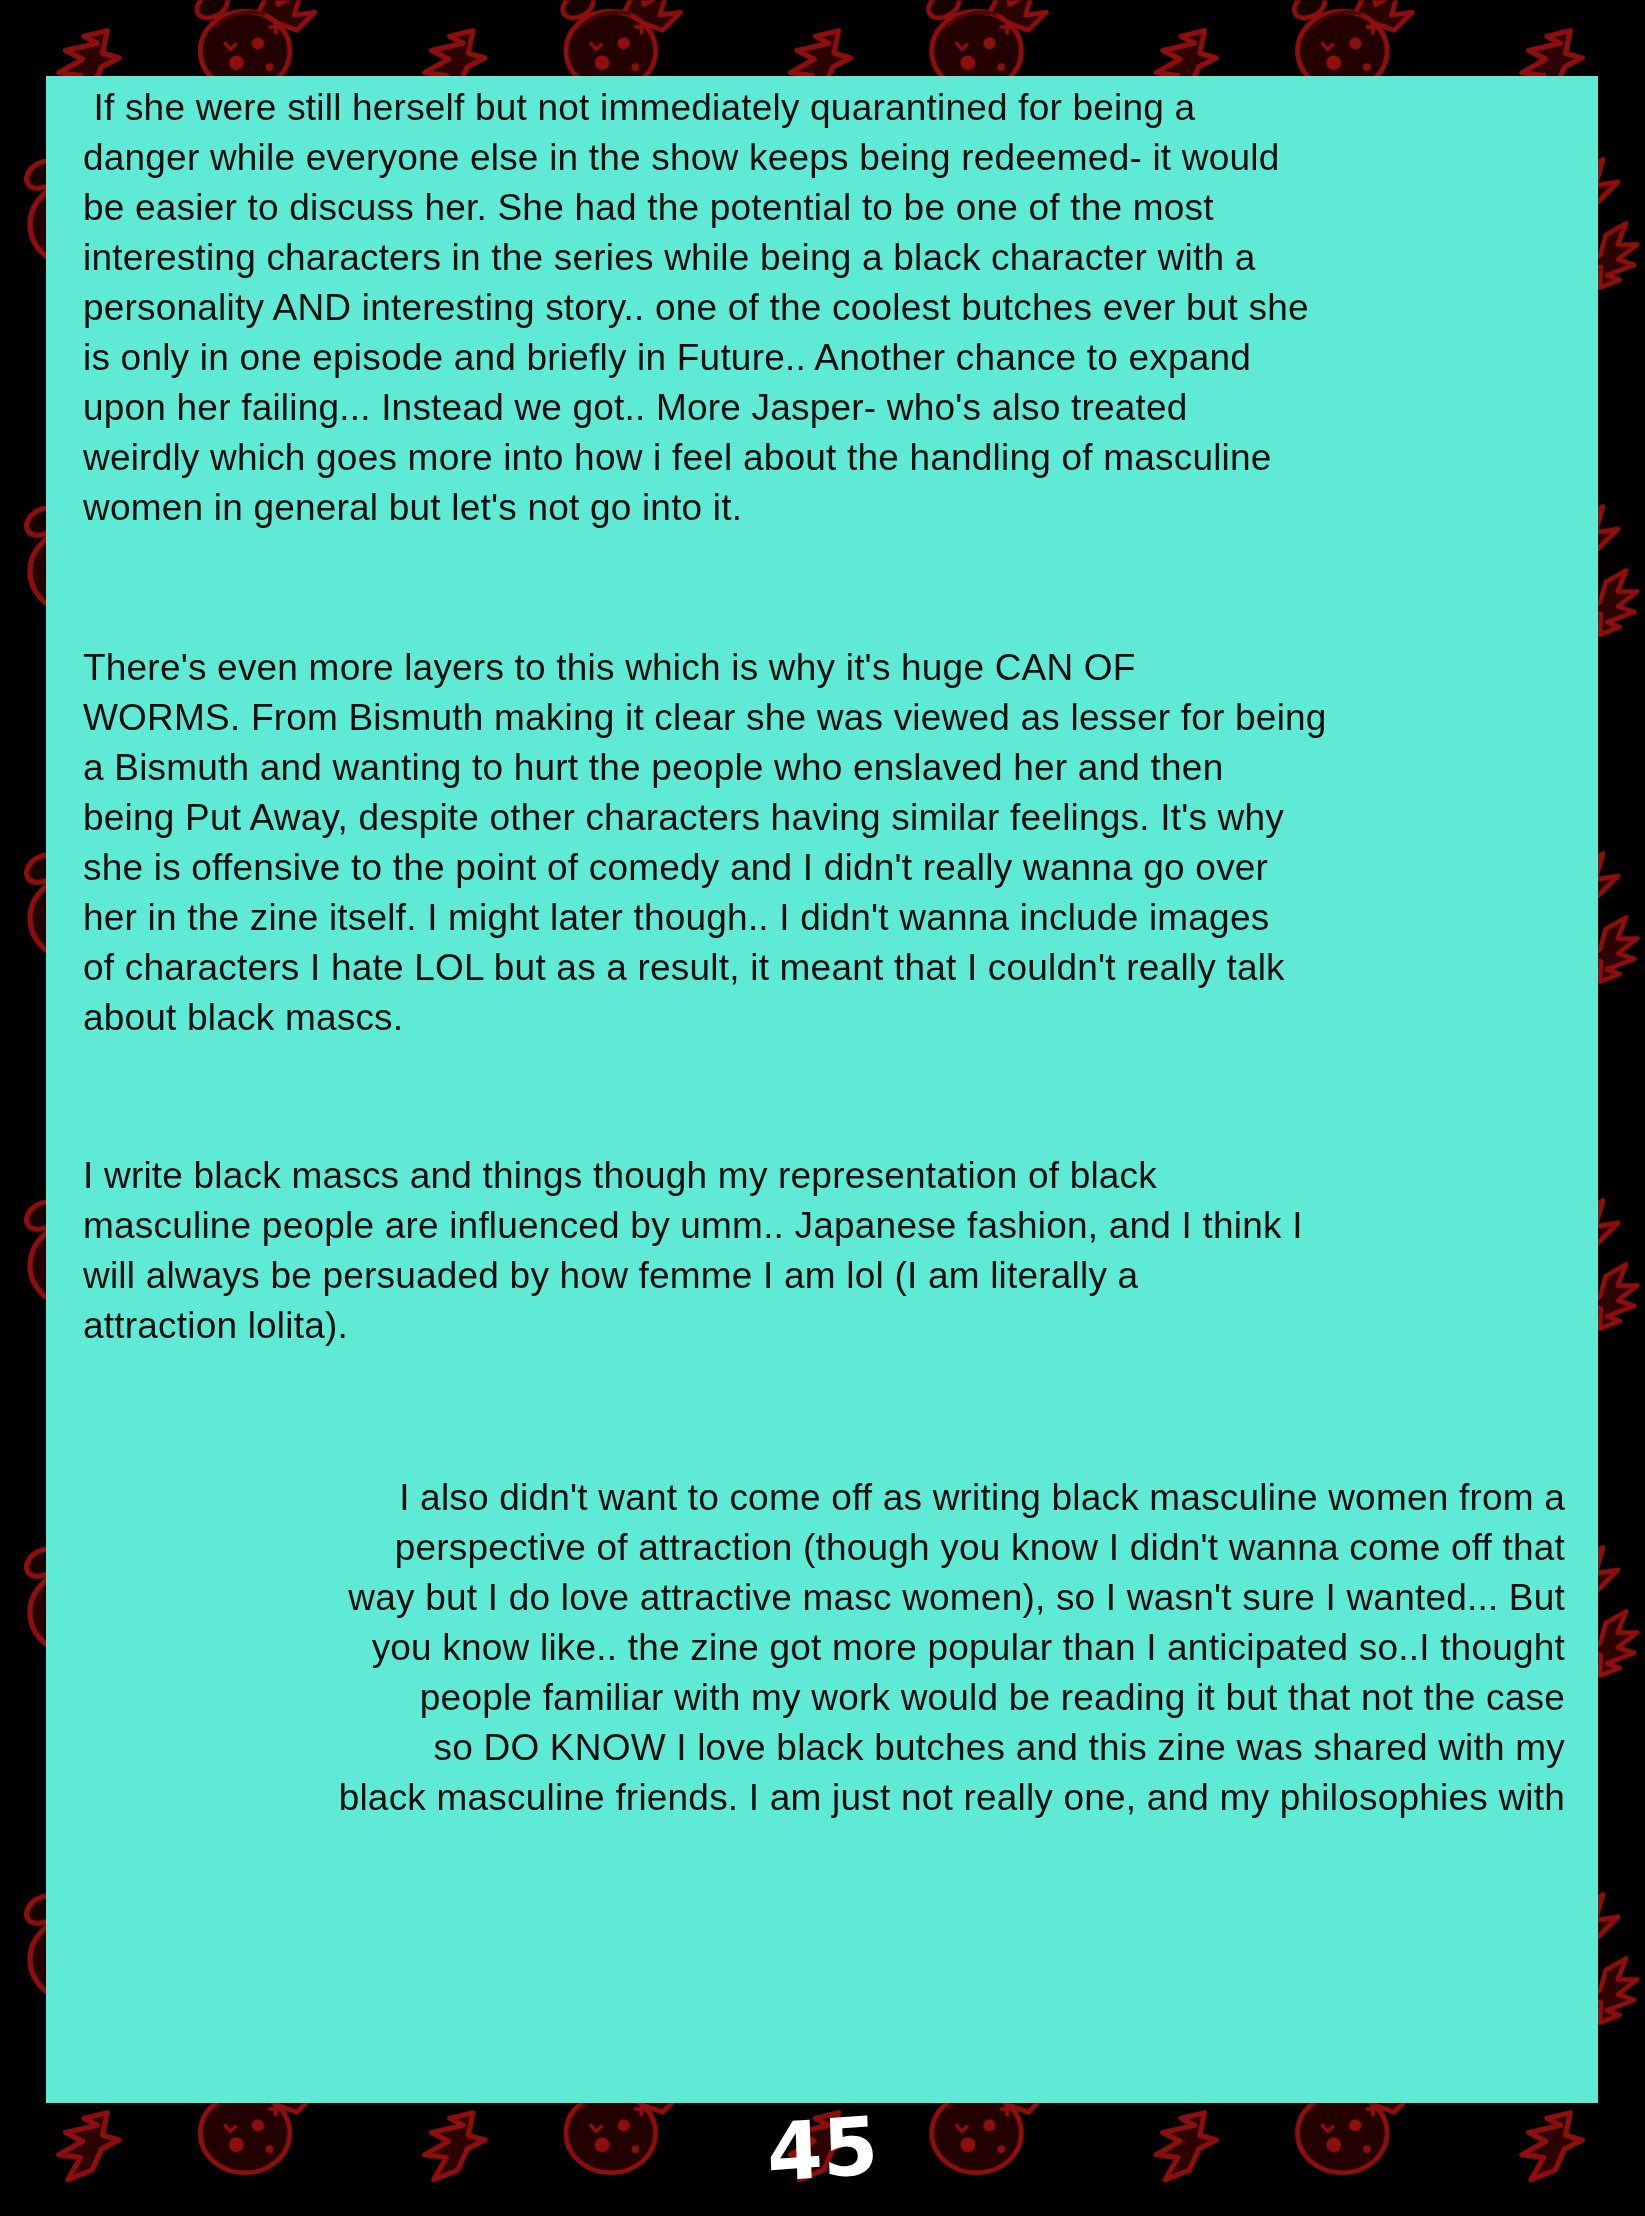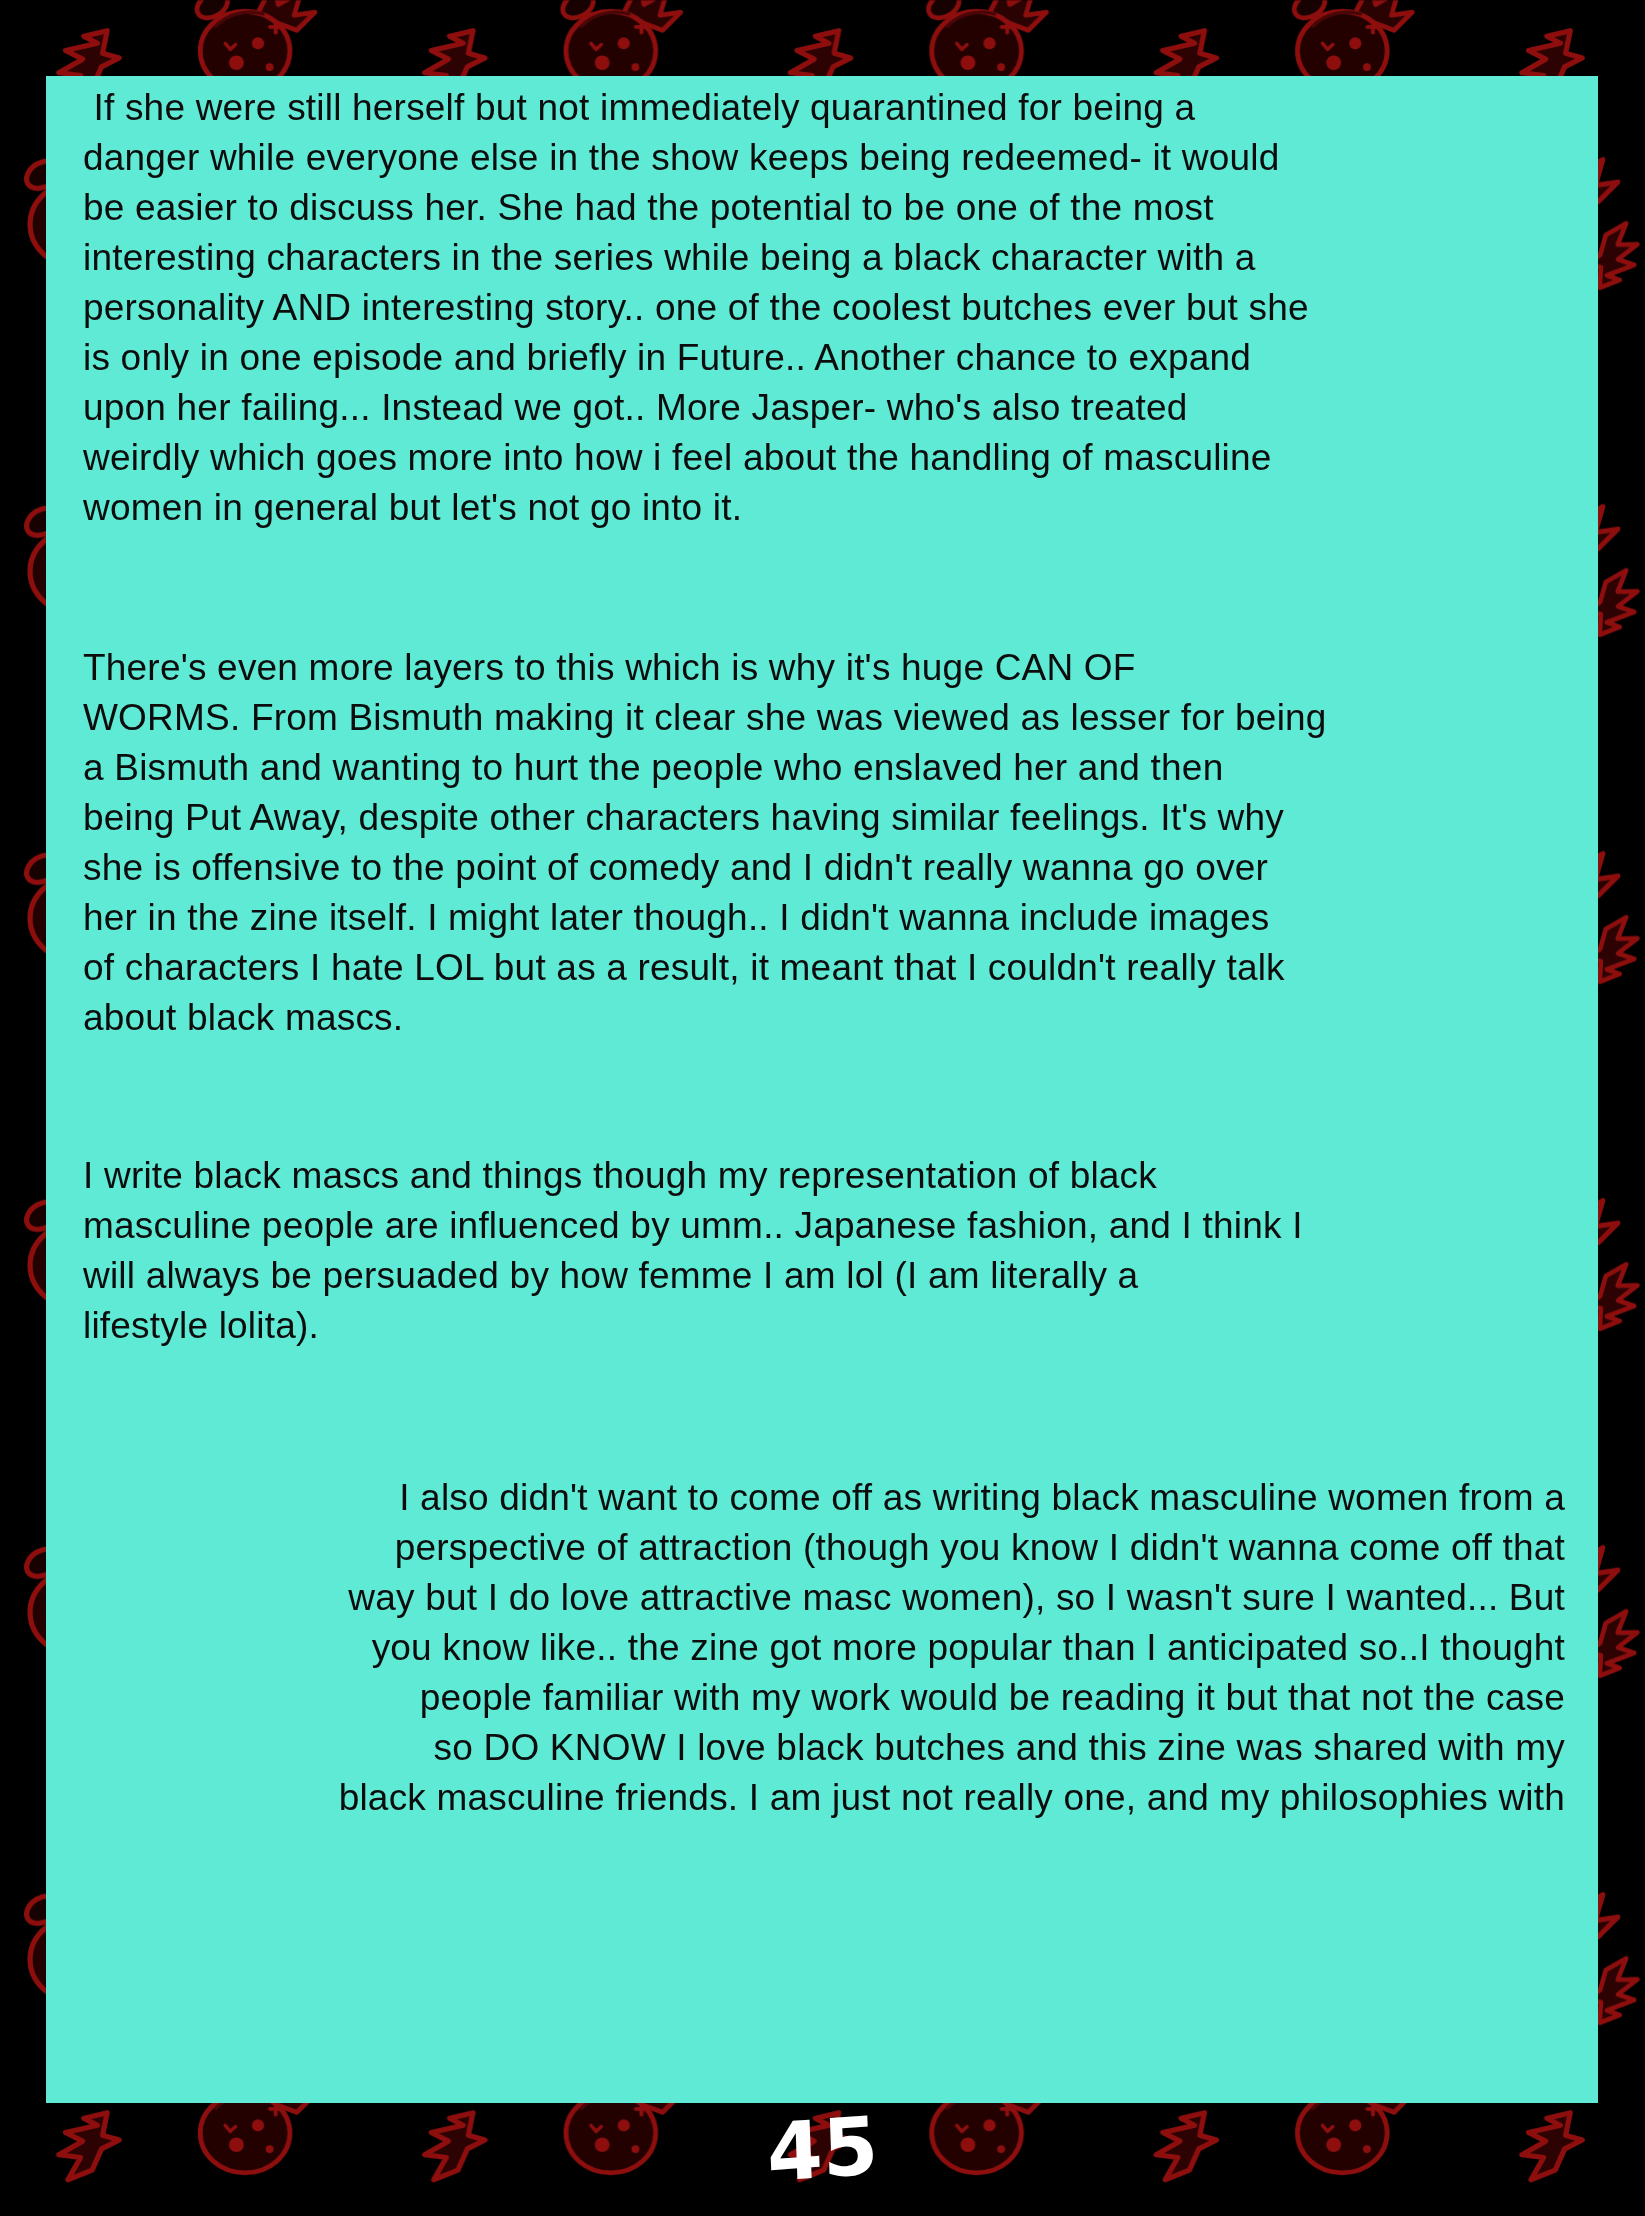--- a/index.html
+++ b/index.html
@@ -111,7 +111,7 @@
     <span class="line">I write black mascs and things though my representation of black</span>
     <span class="line">masculine people are influenced by umm.. Japanese fashion, and I think I</span>
     <span class="line">will always be persuaded by how femme I am lol (I am literally a</span>
-    <span class="line">lifestyle lolita).</span>
+    <span class="line">attraction lolita).</span>
   </p>
 
   <p class="para para-4">

